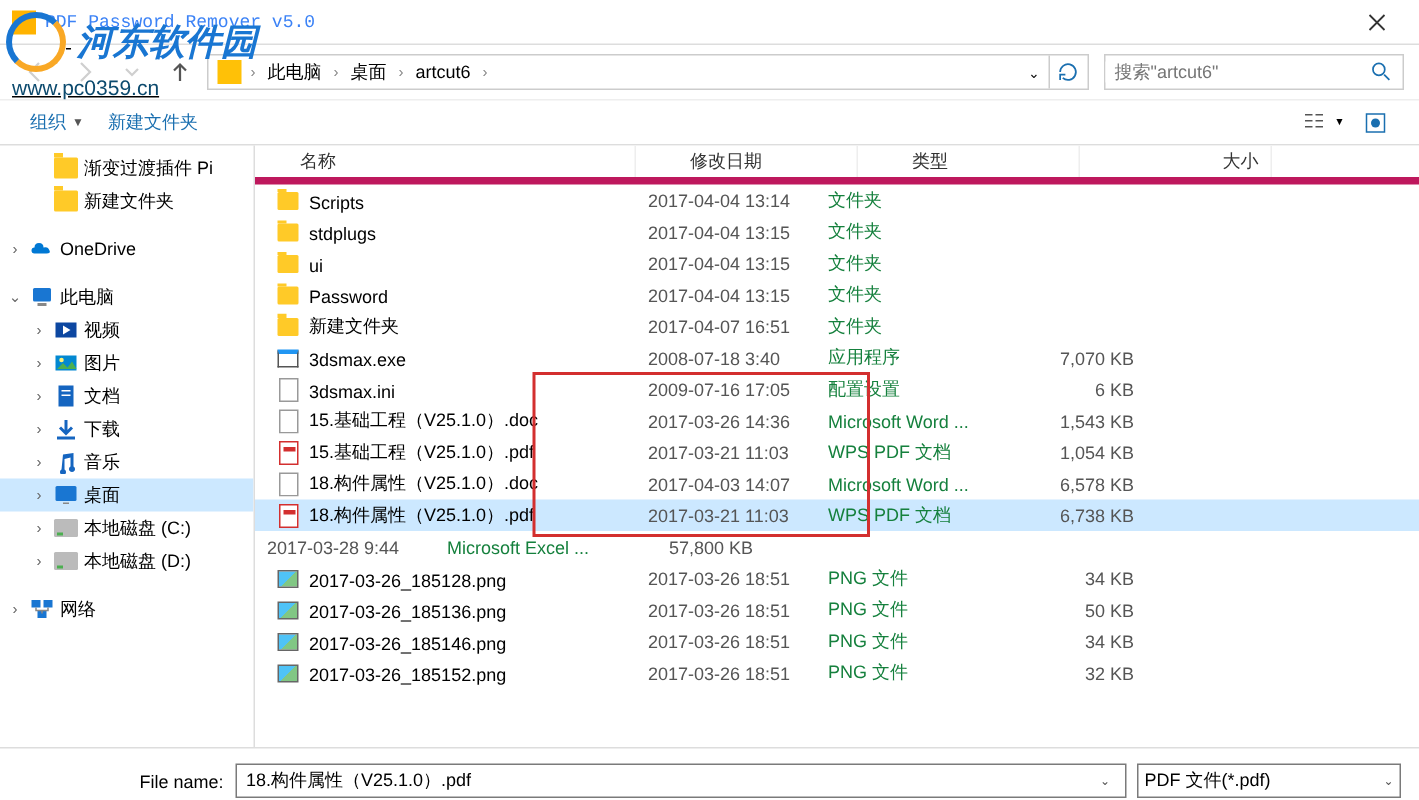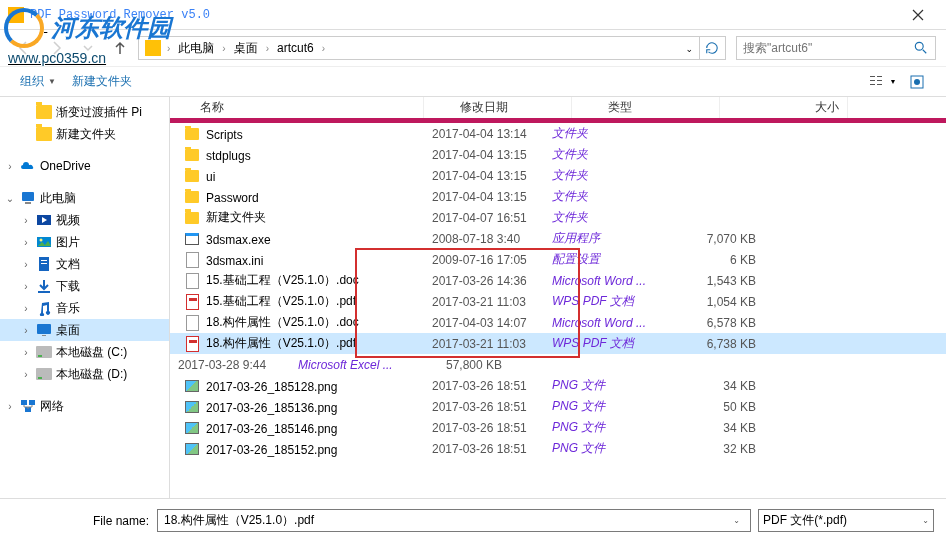--- a/index.html
+++ b/index.html
@@ -66,7 +66,7 @@
 .fl-row.selected { background: #cce8ff; }
 .fl-cell-name { width: 254px; padding-left: 14px; display: flex; align-items: flex-end; overflow: hidden; }
 .fl-cell-date { width: 120px; padding: 0 8px; color: #555; }
-.fl-cell-type { width: 120px; padding: 0 8px; color: #6d28d9; overflow: hidden; text-overflow: ellipsis; white-space: nowrap; font-style: italic; }
+.fl-cell-type { width: 120px; padding: 0 8px; color: #15803d; overflow: hidden; text-overflow: ellipsis; white-space: nowrap; }
 .fl-cell-size { width: 100px; padding: 0 8px; text-align: right; color: #555; }
 .file-ic { width: 16px; height: 16px; margin-right: 6px; display: inline-flex; align-items: center; justify-content: center; flex-shrink: 0; }
 .file-ic .folder-ic { width:14px; height:12px; }

